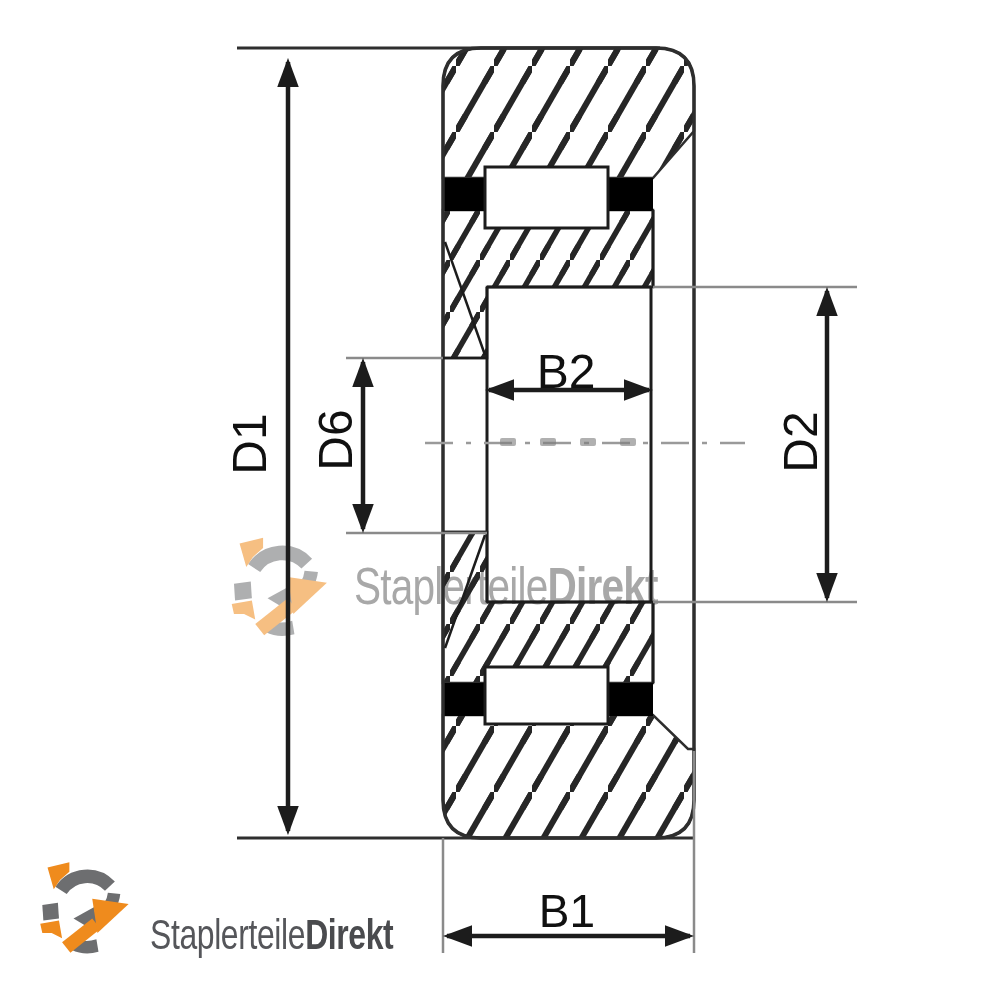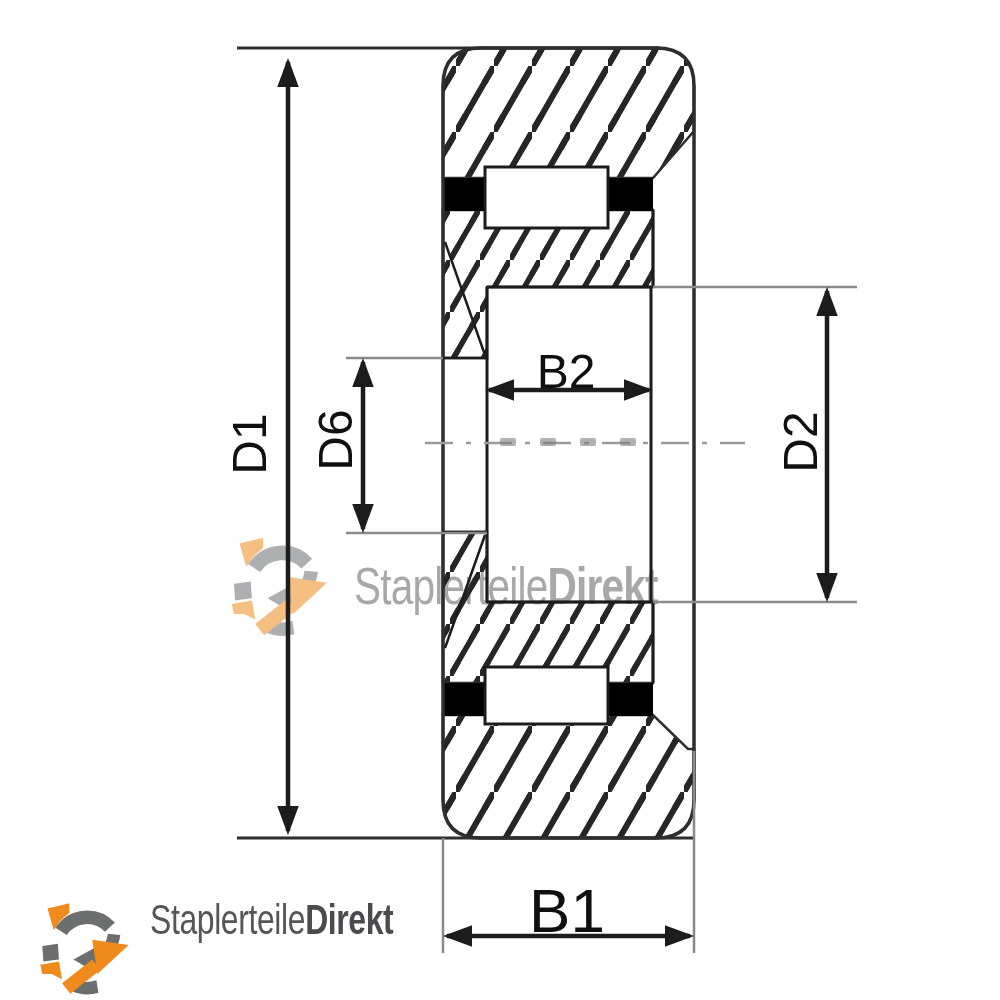--- a/index.html
+++ b/index.html
@@ -39,7 +39,7 @@
   .dim-label.rot{transform:translate(-50%,-50%) rotate(-90deg);}
 
   
-  .footer-logo{position:absolute;left:30px;top:896px;display:flex;align-items:flex-start;z-index:4;}
+  .footer-logo{position:absolute;left:30px;top:855px;display:flex;align-items:flex-end;z-index:4;}
   .fl-icon{width:112px;height:104px;flex:0 0 auto;}
   .fl-text{margin-left:8px;font-size:42px;letter-spacing:-.5px;color:var(--logo-text);
            white-space:nowrap;transform:scaleX(.76);transform-origin:left center;}

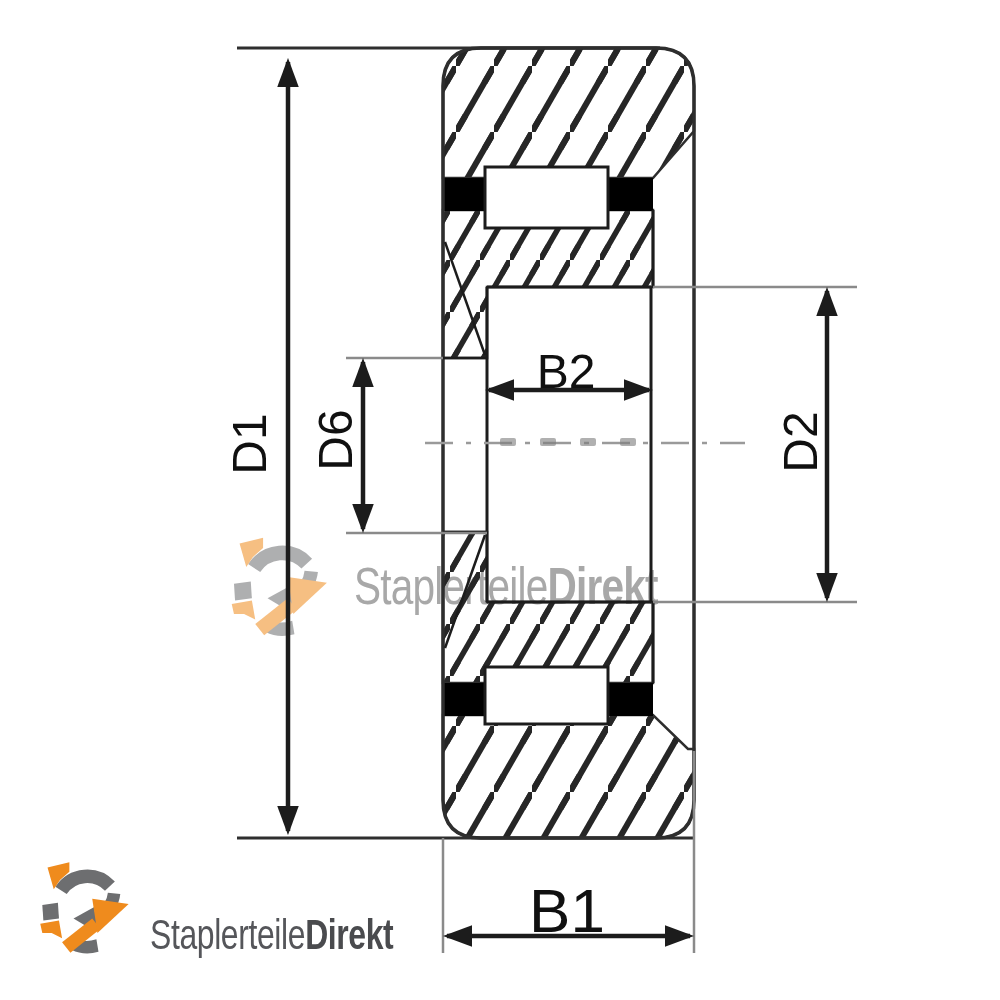--- a/index.html
+++ b/index.html
@@ -151,7 +151,7 @@
   <div class="dim-label rot" style="left:336px;top:440px">D6</div>
   <div class="dim-label" style="left:566px;top:372px">B2</div>
   <div class="dim-label rot" style="left:801px;top:442px">D2</div>
-  <div class="dim-label" style="left:567px;top:911px;font-size:62px">B1</div>
+  <div class="dim-label" style="left:567px;top:911px;font-size:46px">B1</div>
 
   <div class="footer-logo">
     <svg class="fl-icon" viewBox="0 0 100 100">

